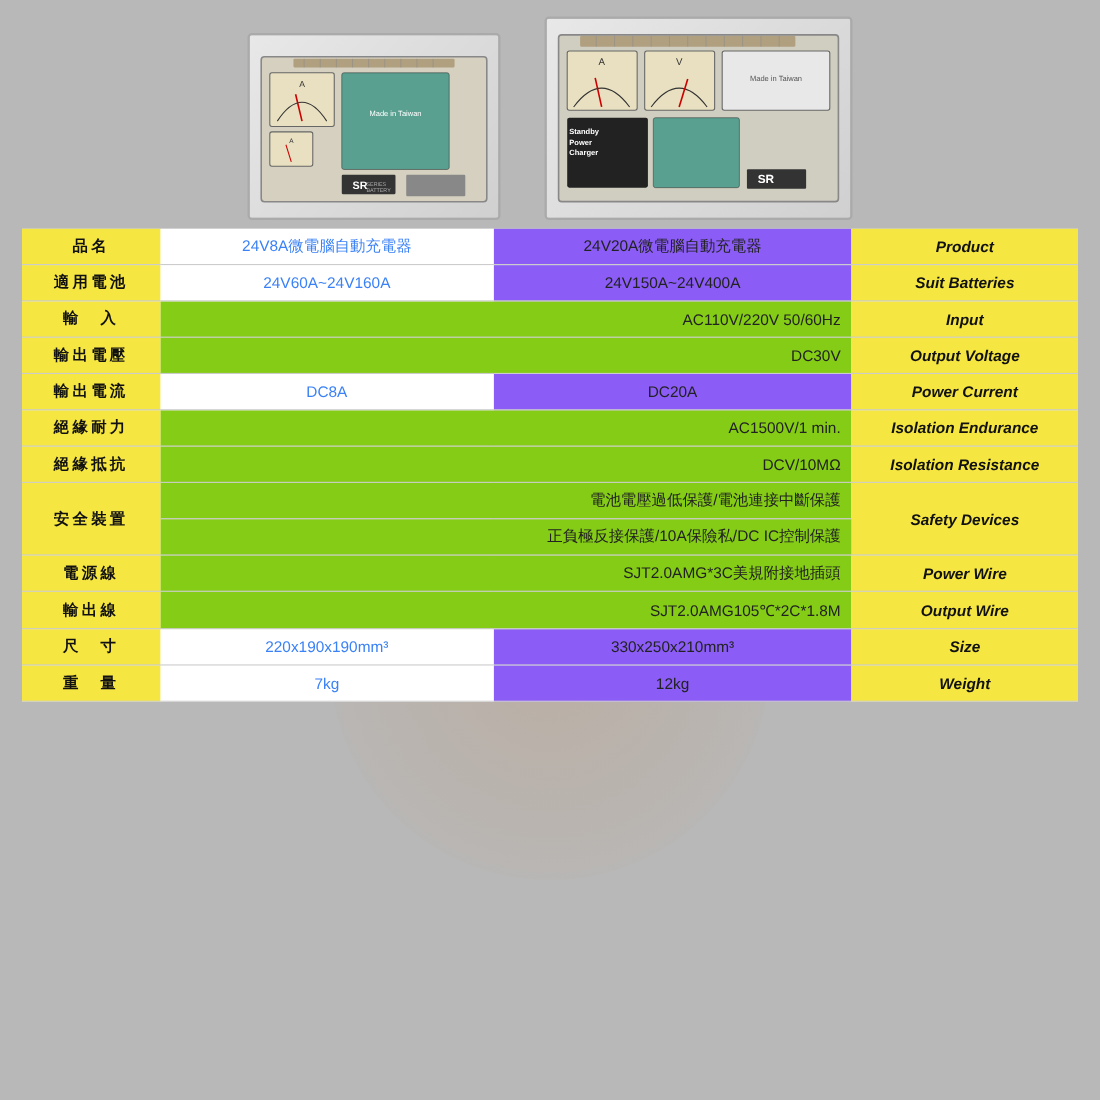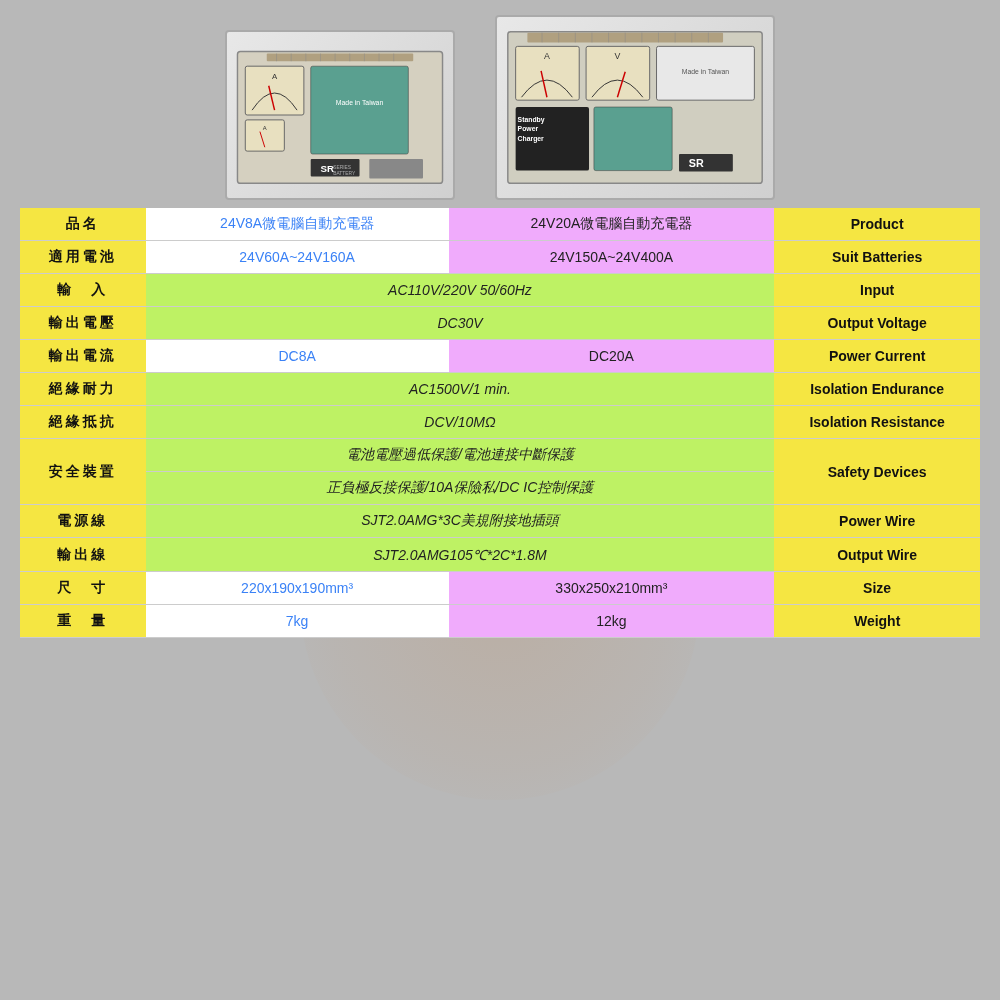--- a/index.html
+++ b/index.html
@@ -114,7 +114,7 @@
     }
 
     .col-sr2420 {
-      background-color: #f0abfc;
+      background-color: #8b5cf6;
       text-align: center;
       font-size: 14px;
       color: #222;

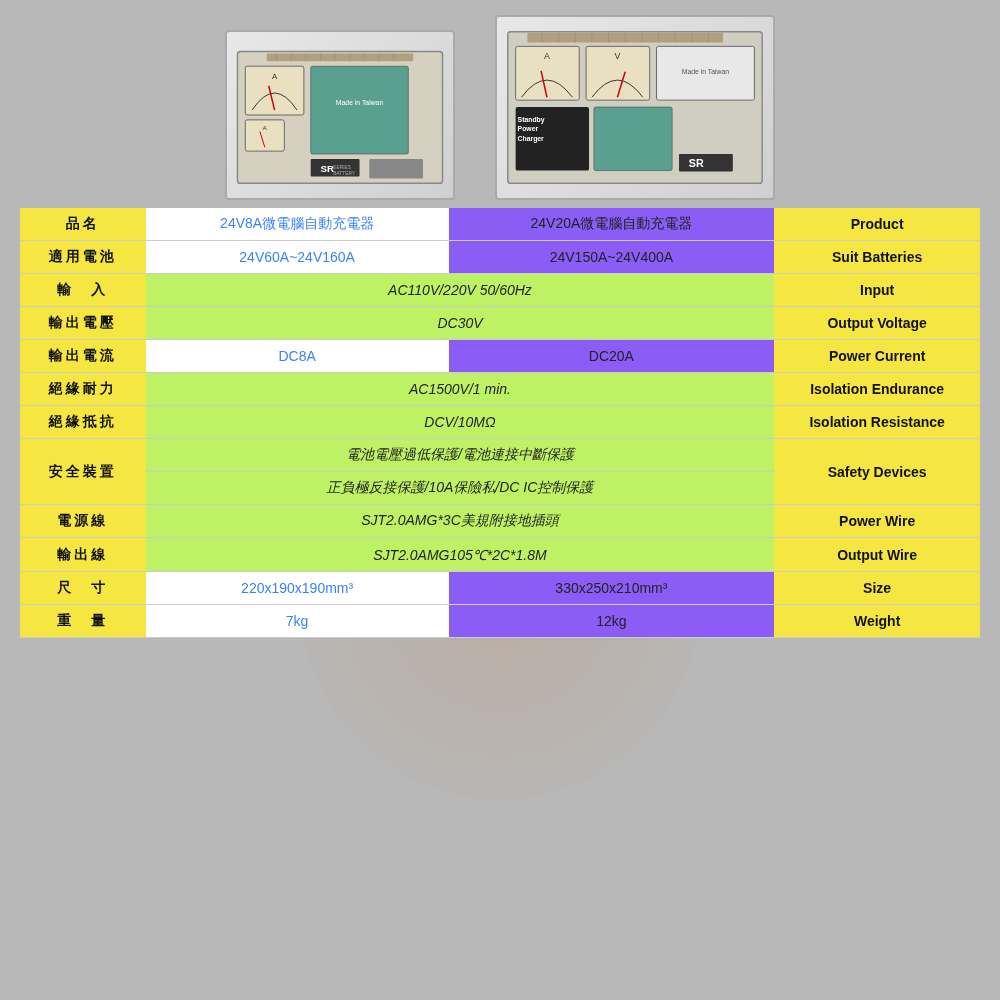--- a/index.html
+++ b/index.html
@@ -128,6 +128,7 @@
       font-weight: bold;
       color: #111;
       width: 180px;
+      font-style: italic;
     }
 
     .col-span2 {

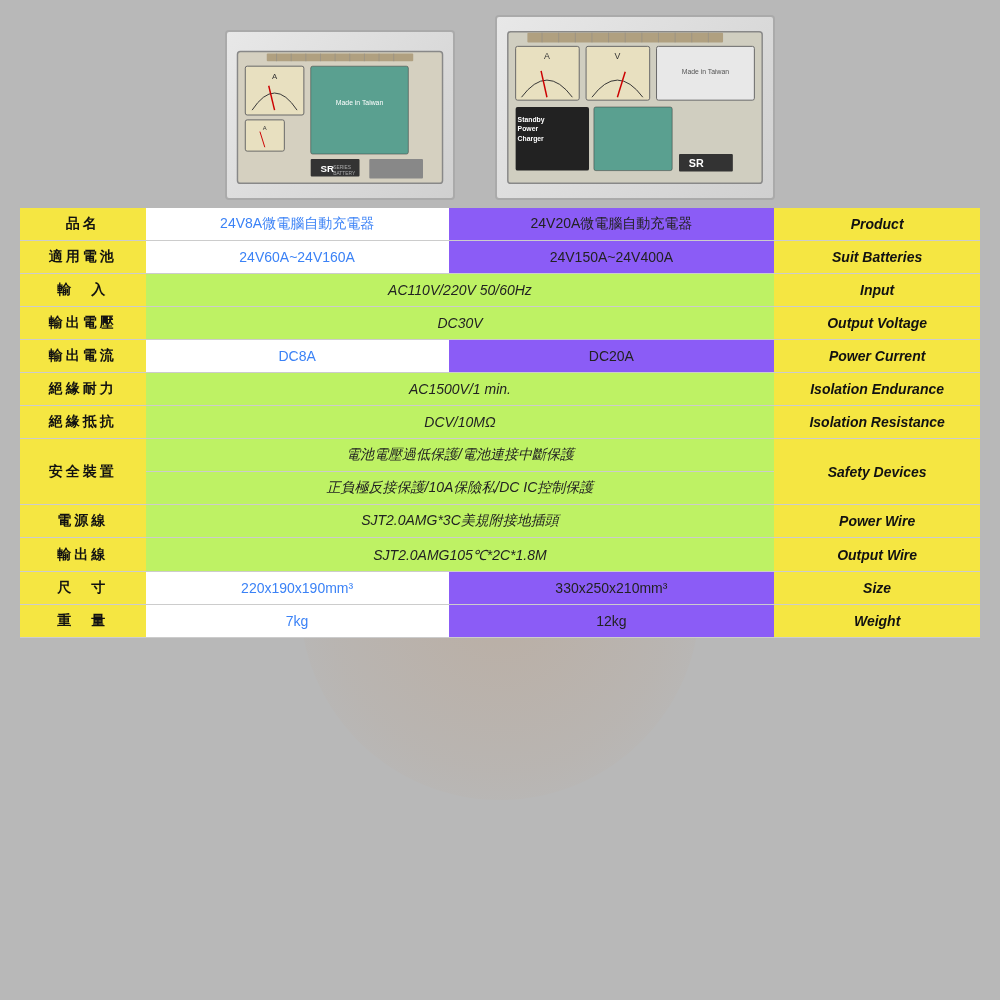--- a/index.html
+++ b/index.html
@@ -132,11 +132,10 @@
     }
 
     .col-span2 {
-      background-color: #bef264;
-      text-align: center;
+      background-color: #84cc16;
+      text-align: right;
       font-size: 14px;
       color: #222;
-      font-style: italic;
     }
 
     

